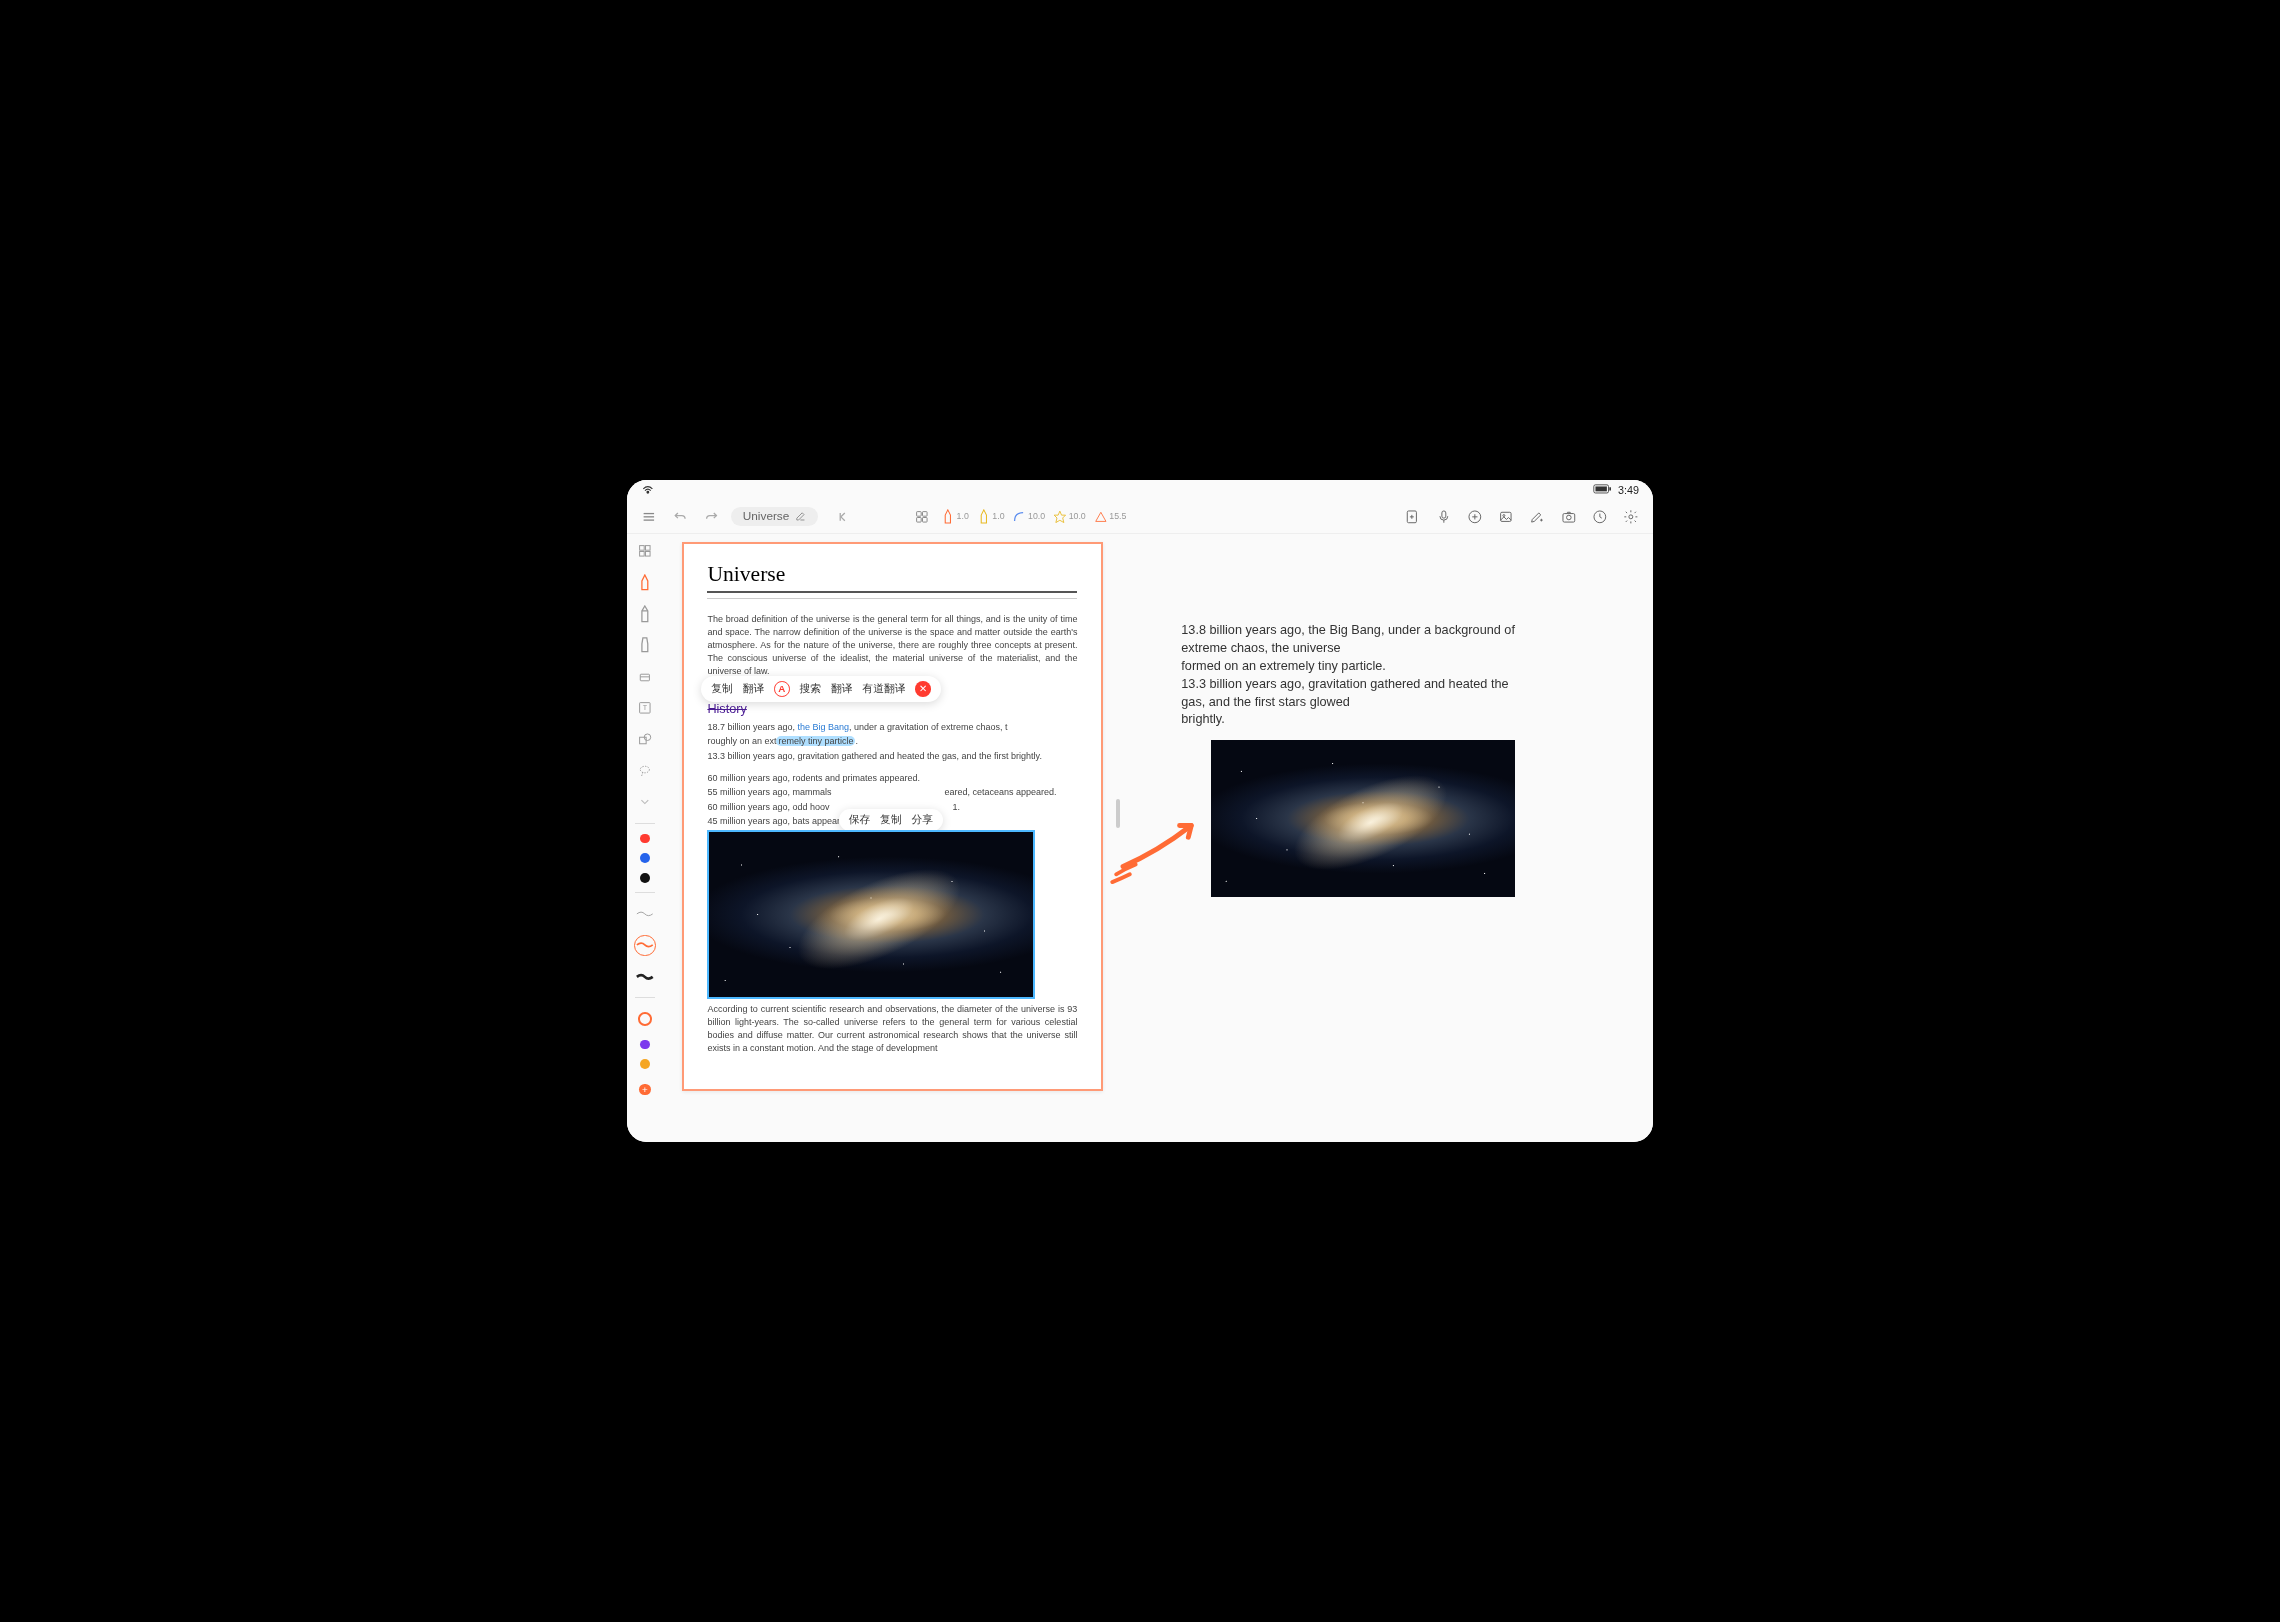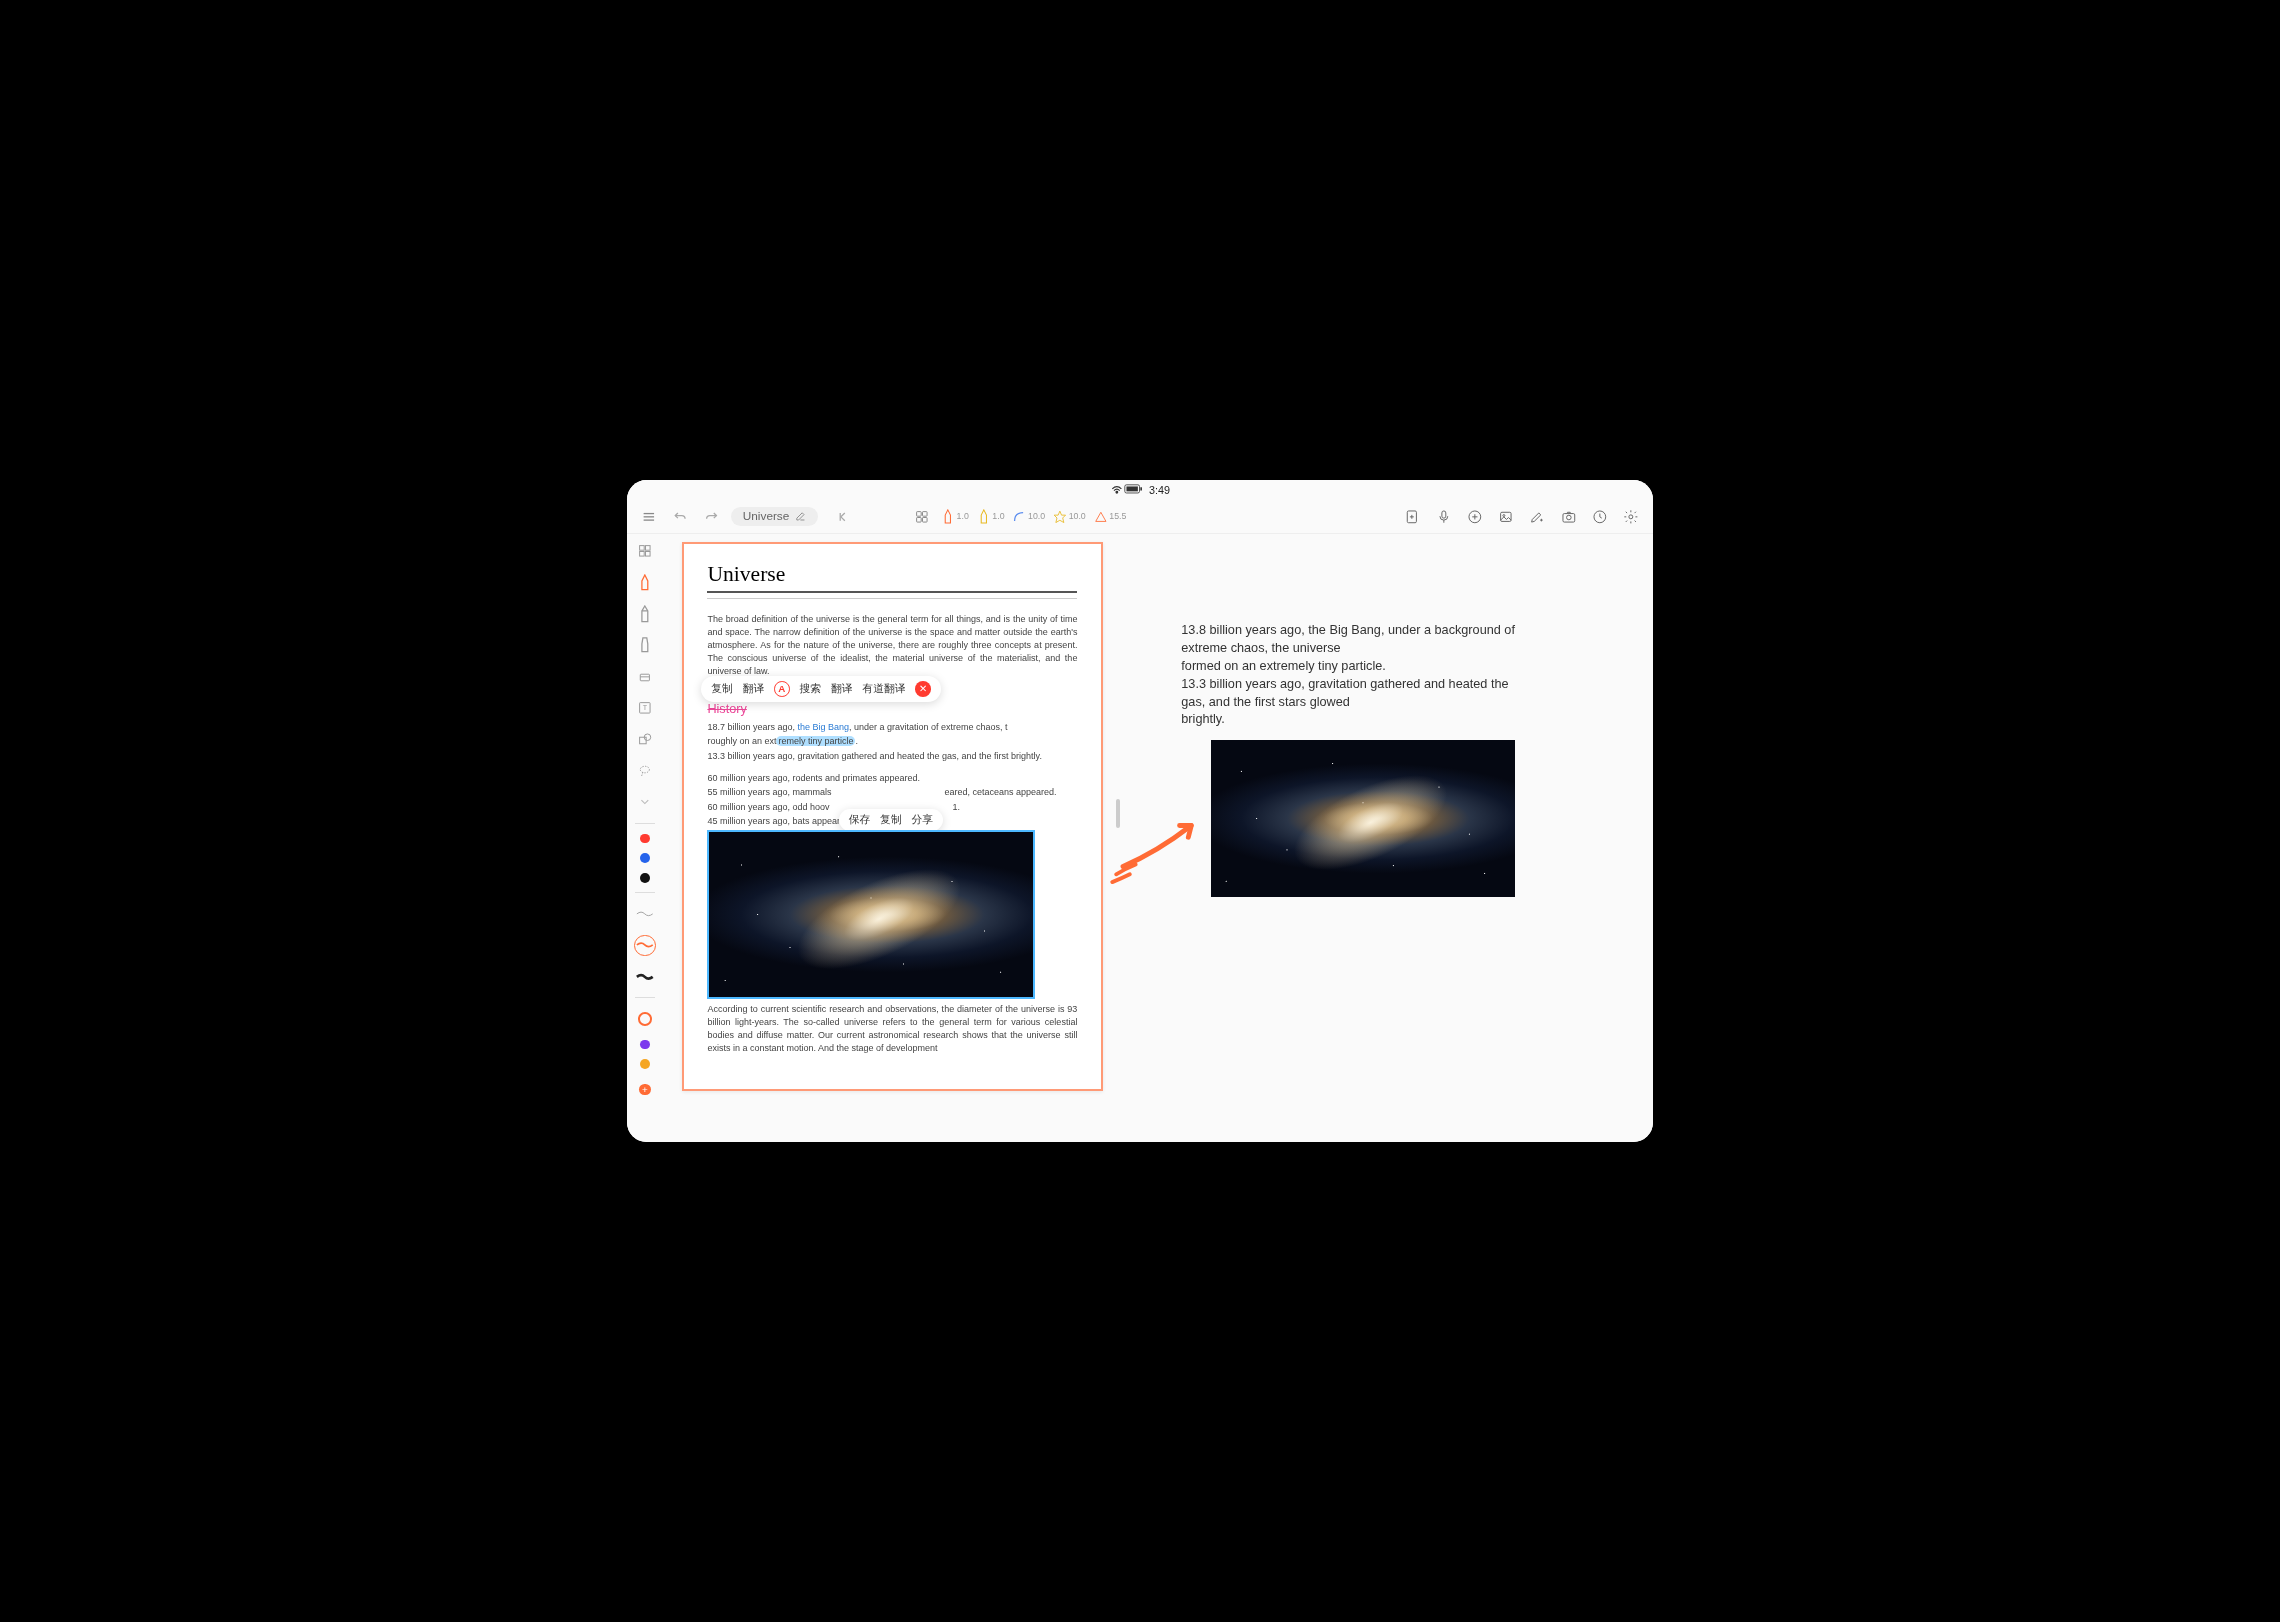--- a/index.html
+++ b/index.html
@@ -33,7 +33,7 @@
     height: 19.6px;
     display: flex;
     align-items: center;
-    justify-content: center;
+    justify-content: space-between;
     padding: 0 13.7px;
     font-size: 10.8px;
     color: #222;

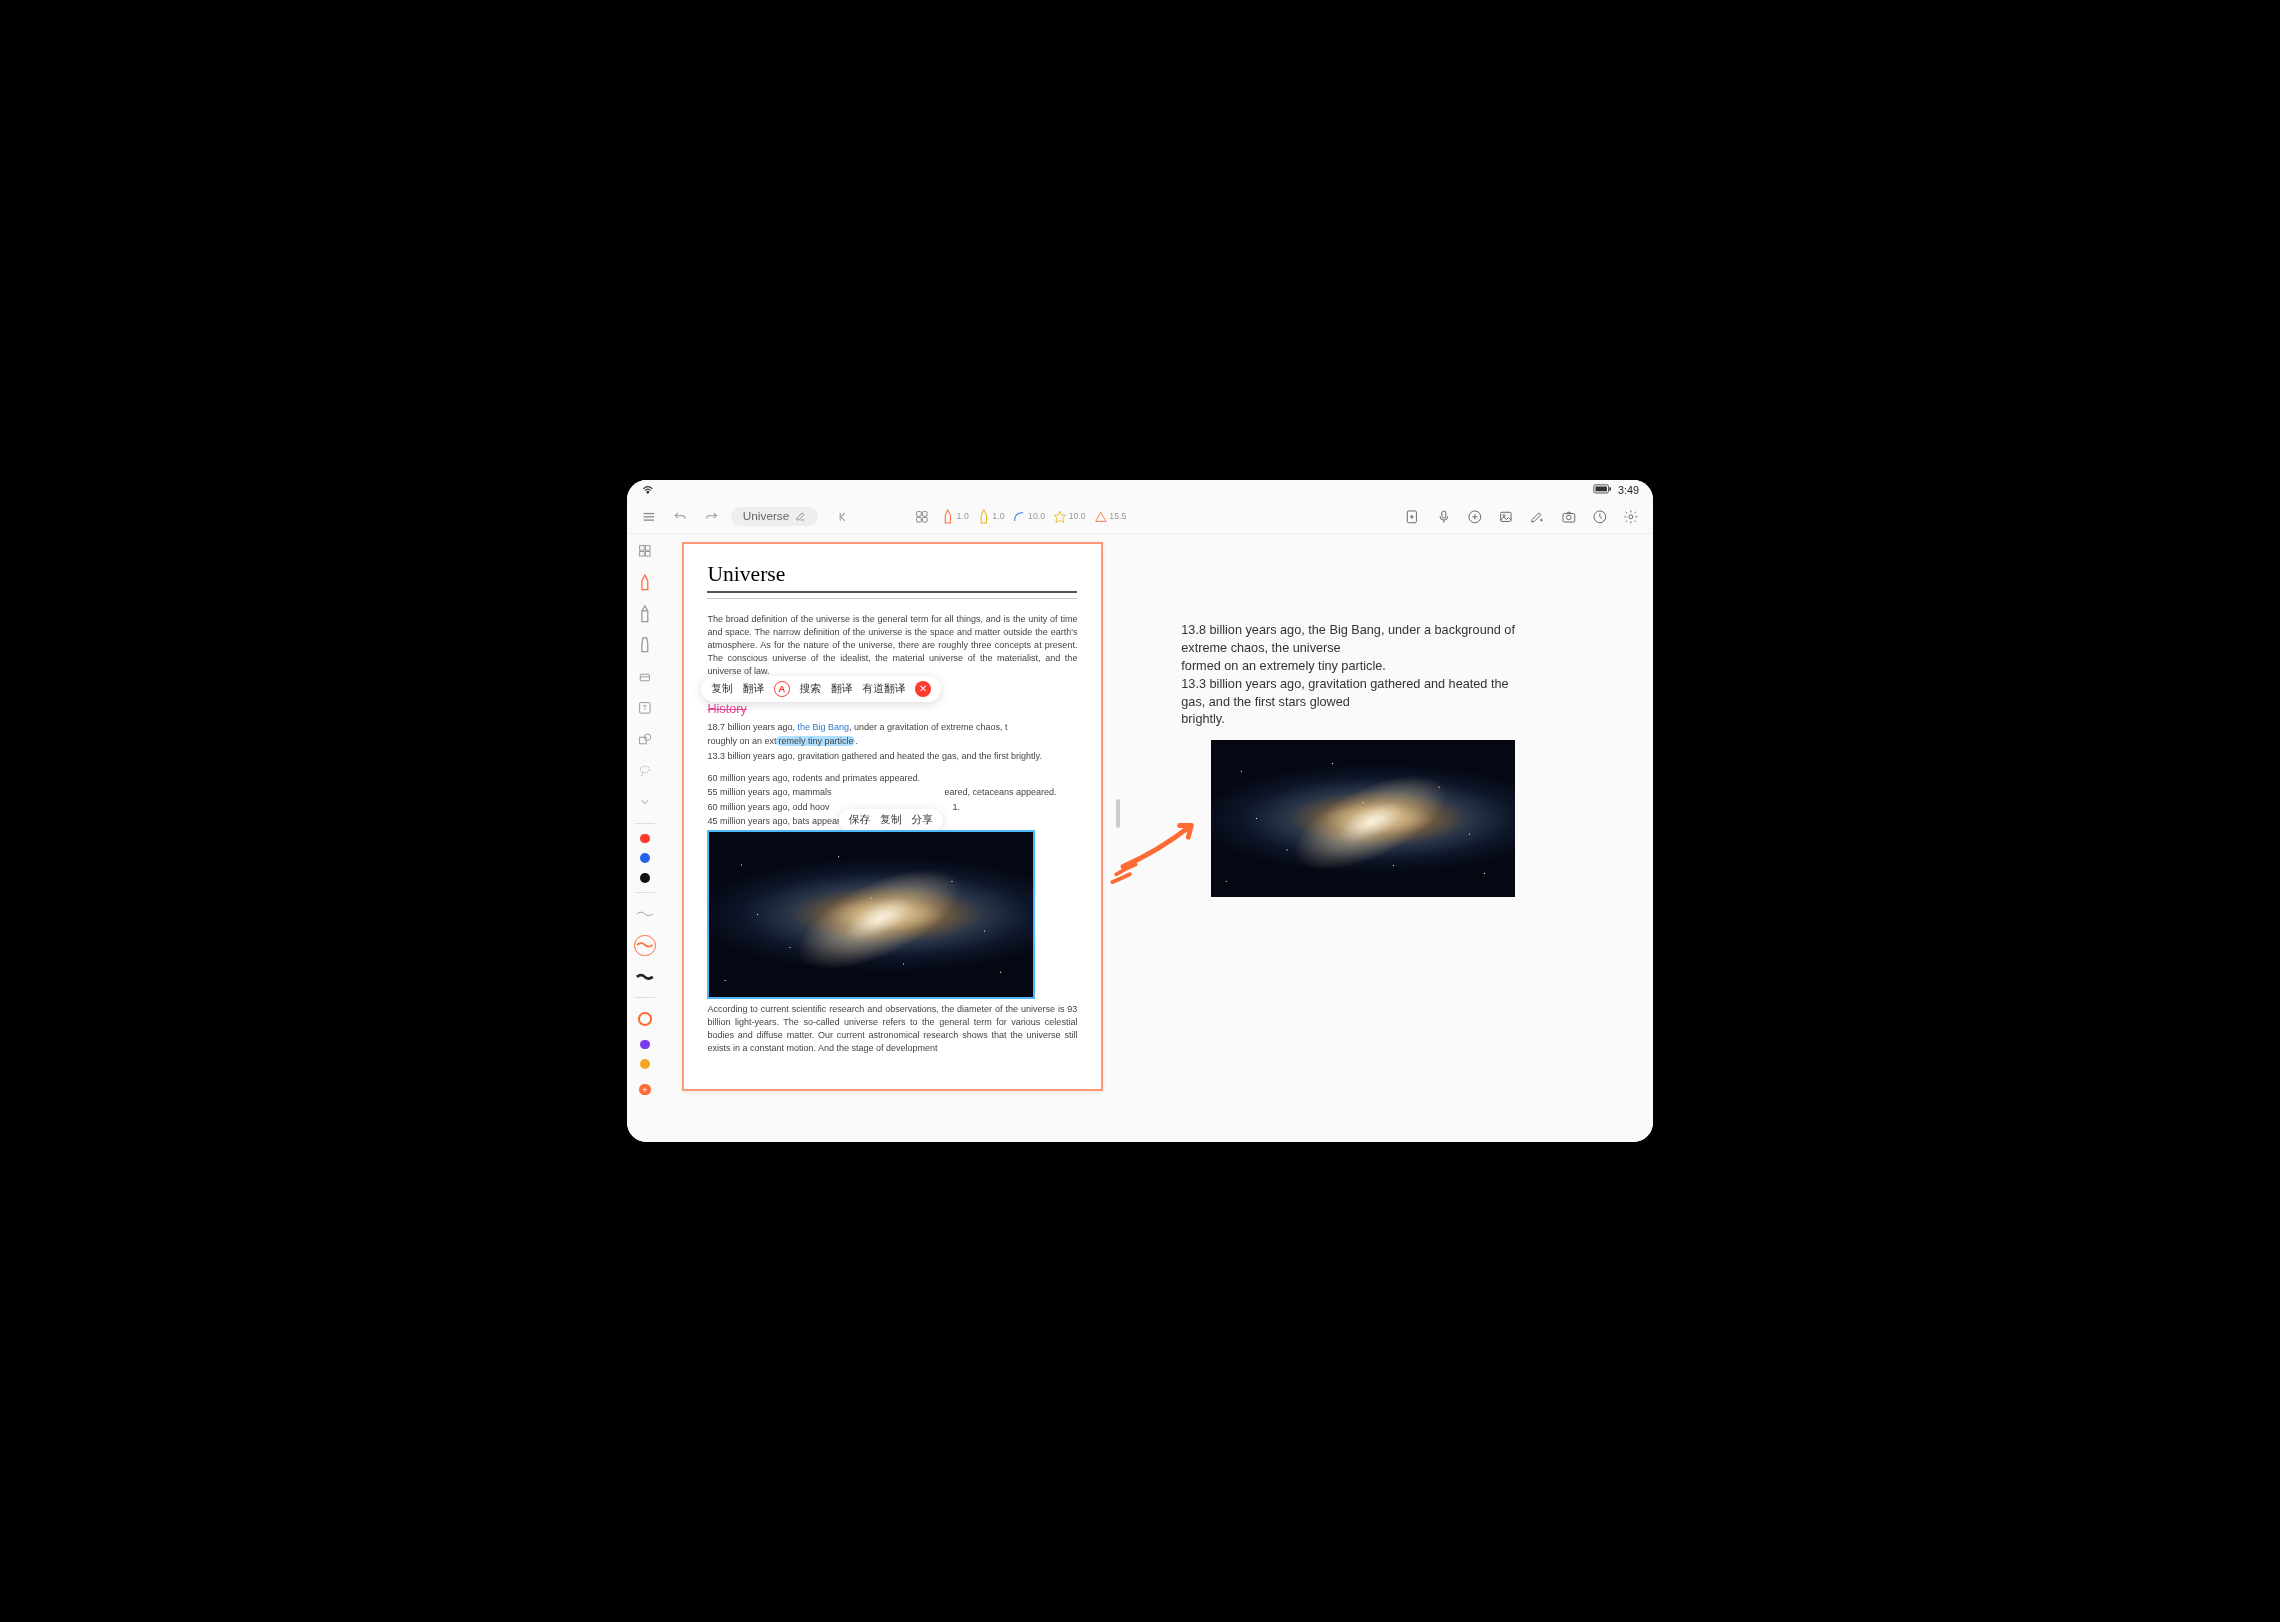--- a/index.html
+++ b/index.html
@@ -123,7 +123,7 @@
   }
   .history-hdr {
     font-size: 12.7px;
-    color: #ec4899;
+    color: #4c1d95;
     margin-top: 5.9px;
     text-decoration: line-through;
   }

